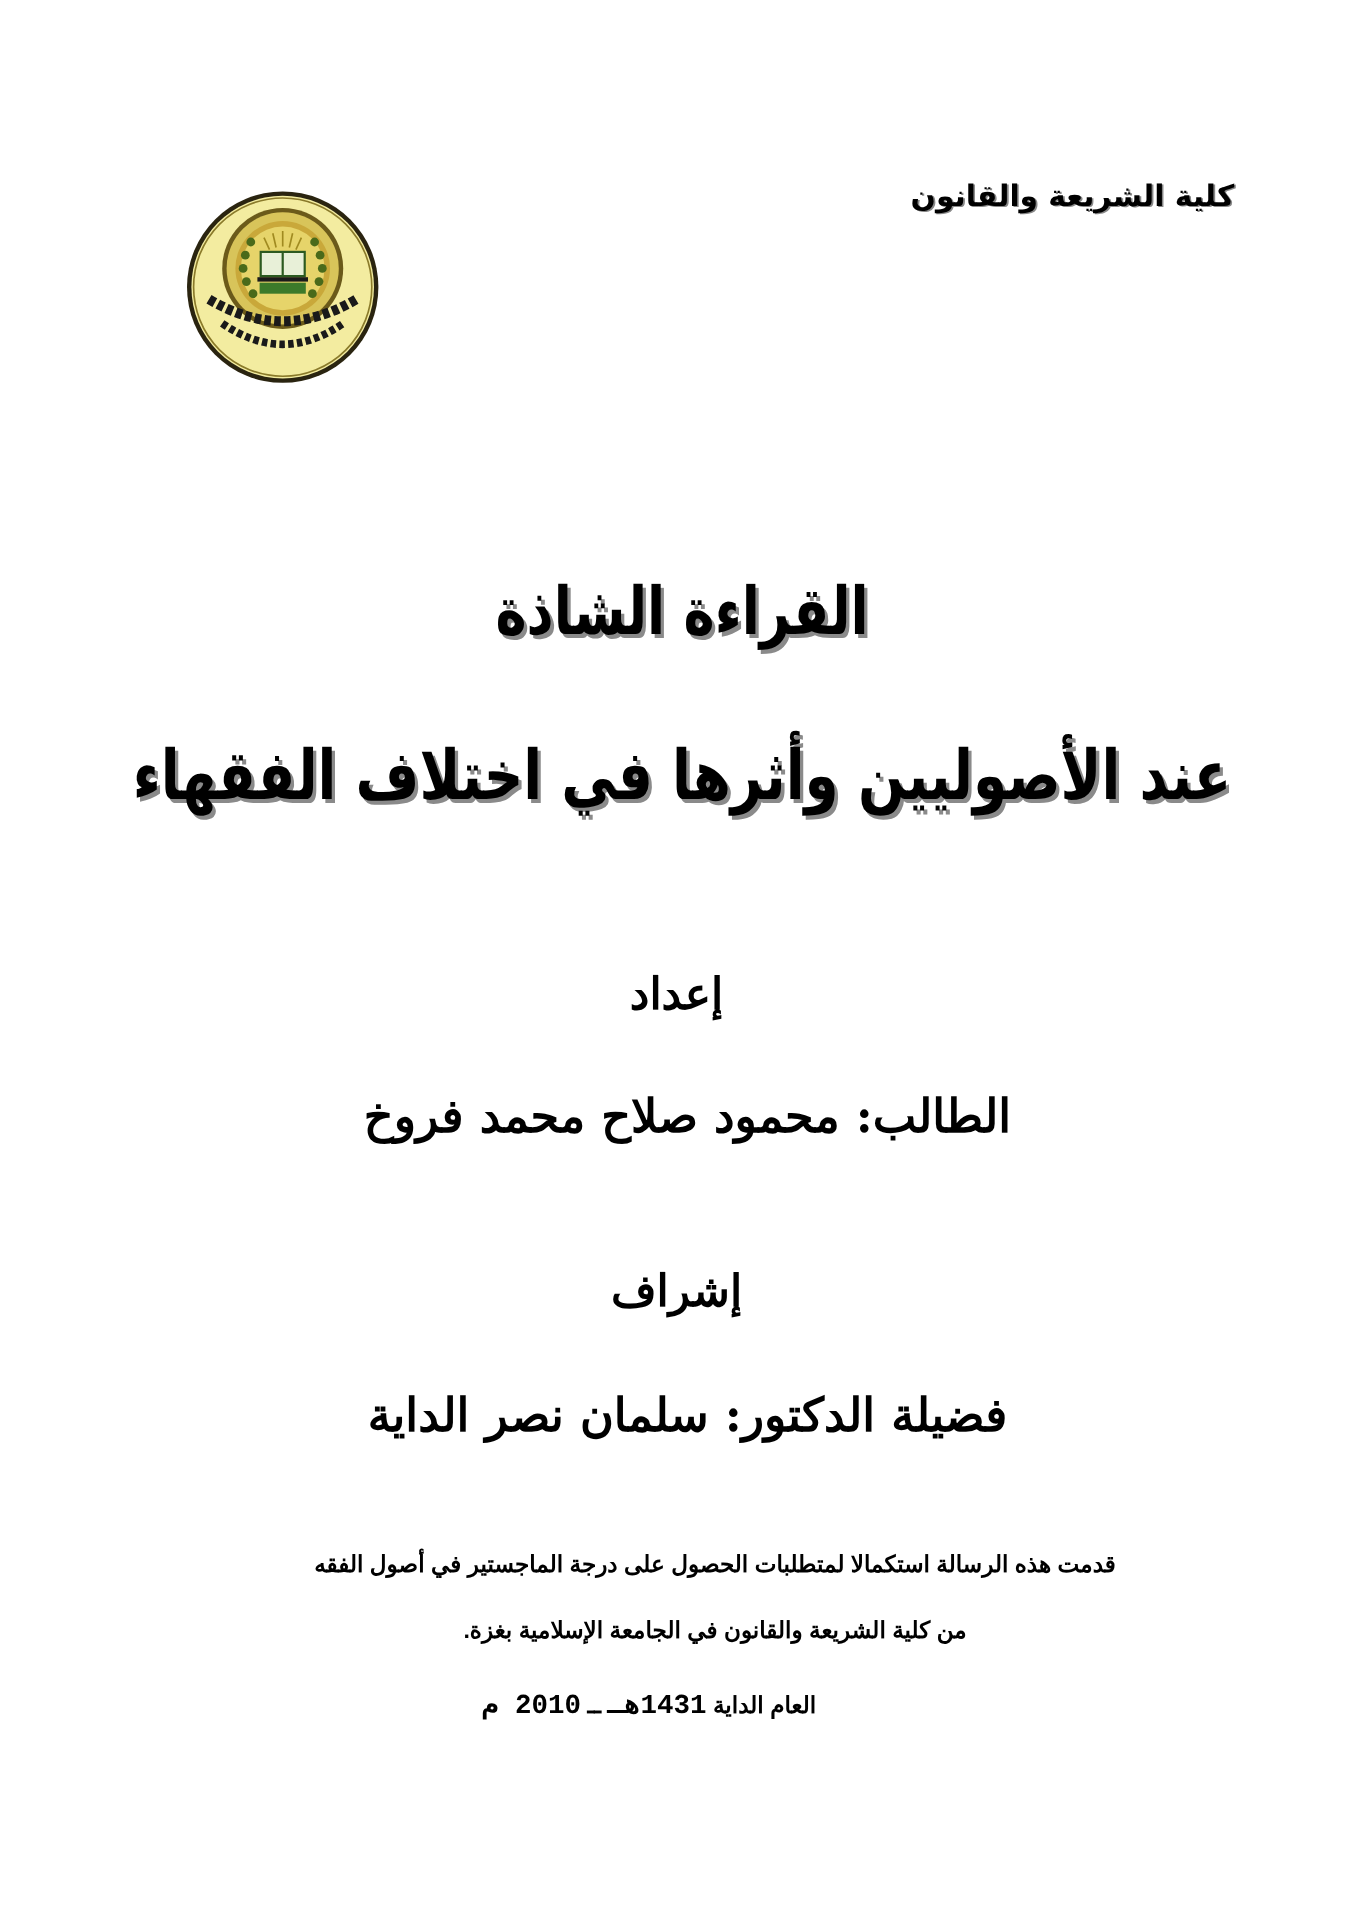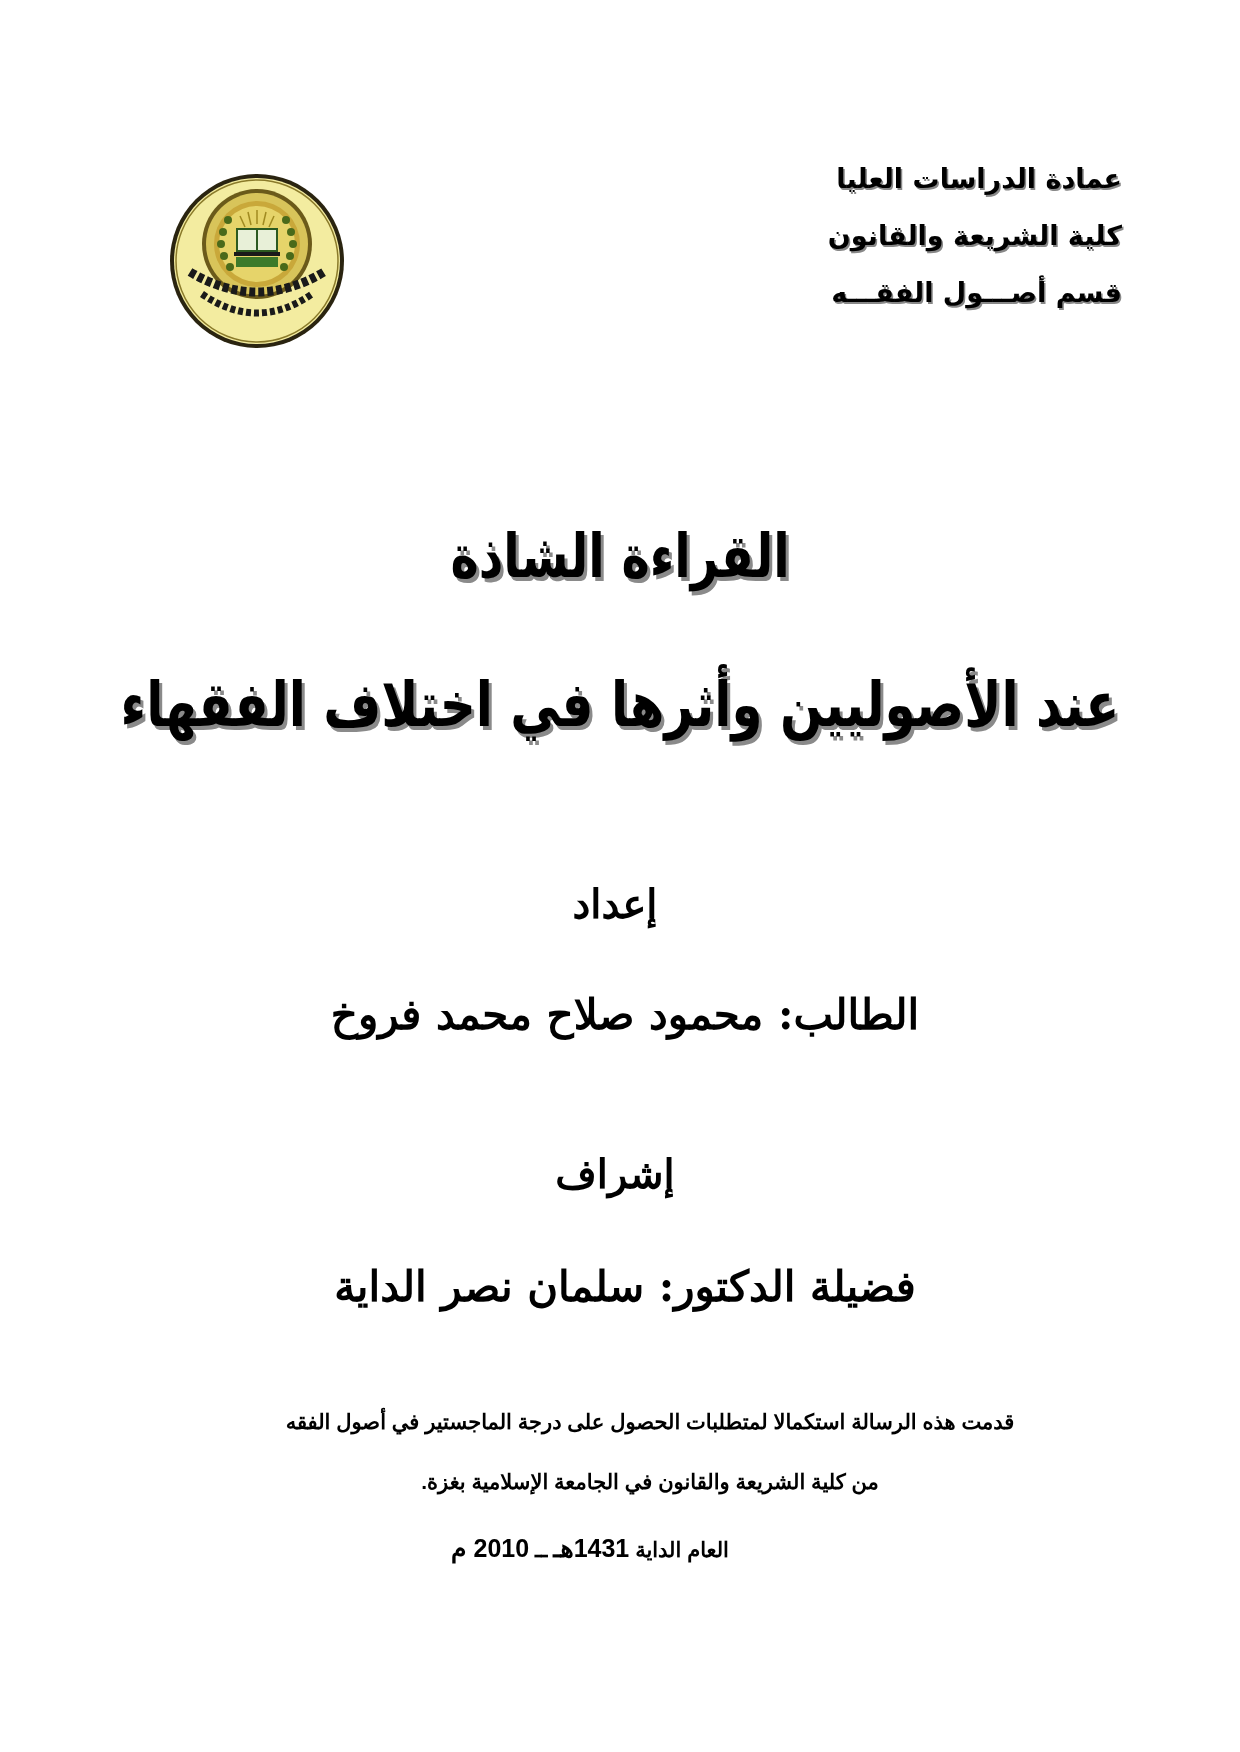--- a/index.html
+++ b/index.html
@@ -48,7 +48,6 @@
 <body>
 
 <div class="inst-block rtl">
-  <div class="inst-line">عمادة الدراسات العليا</div>
   <div class="inst-line">كلية الشريعة والقانون</div>
   <div class="inst-line">قسم أصـــول الفقـــه</div>
 </div>

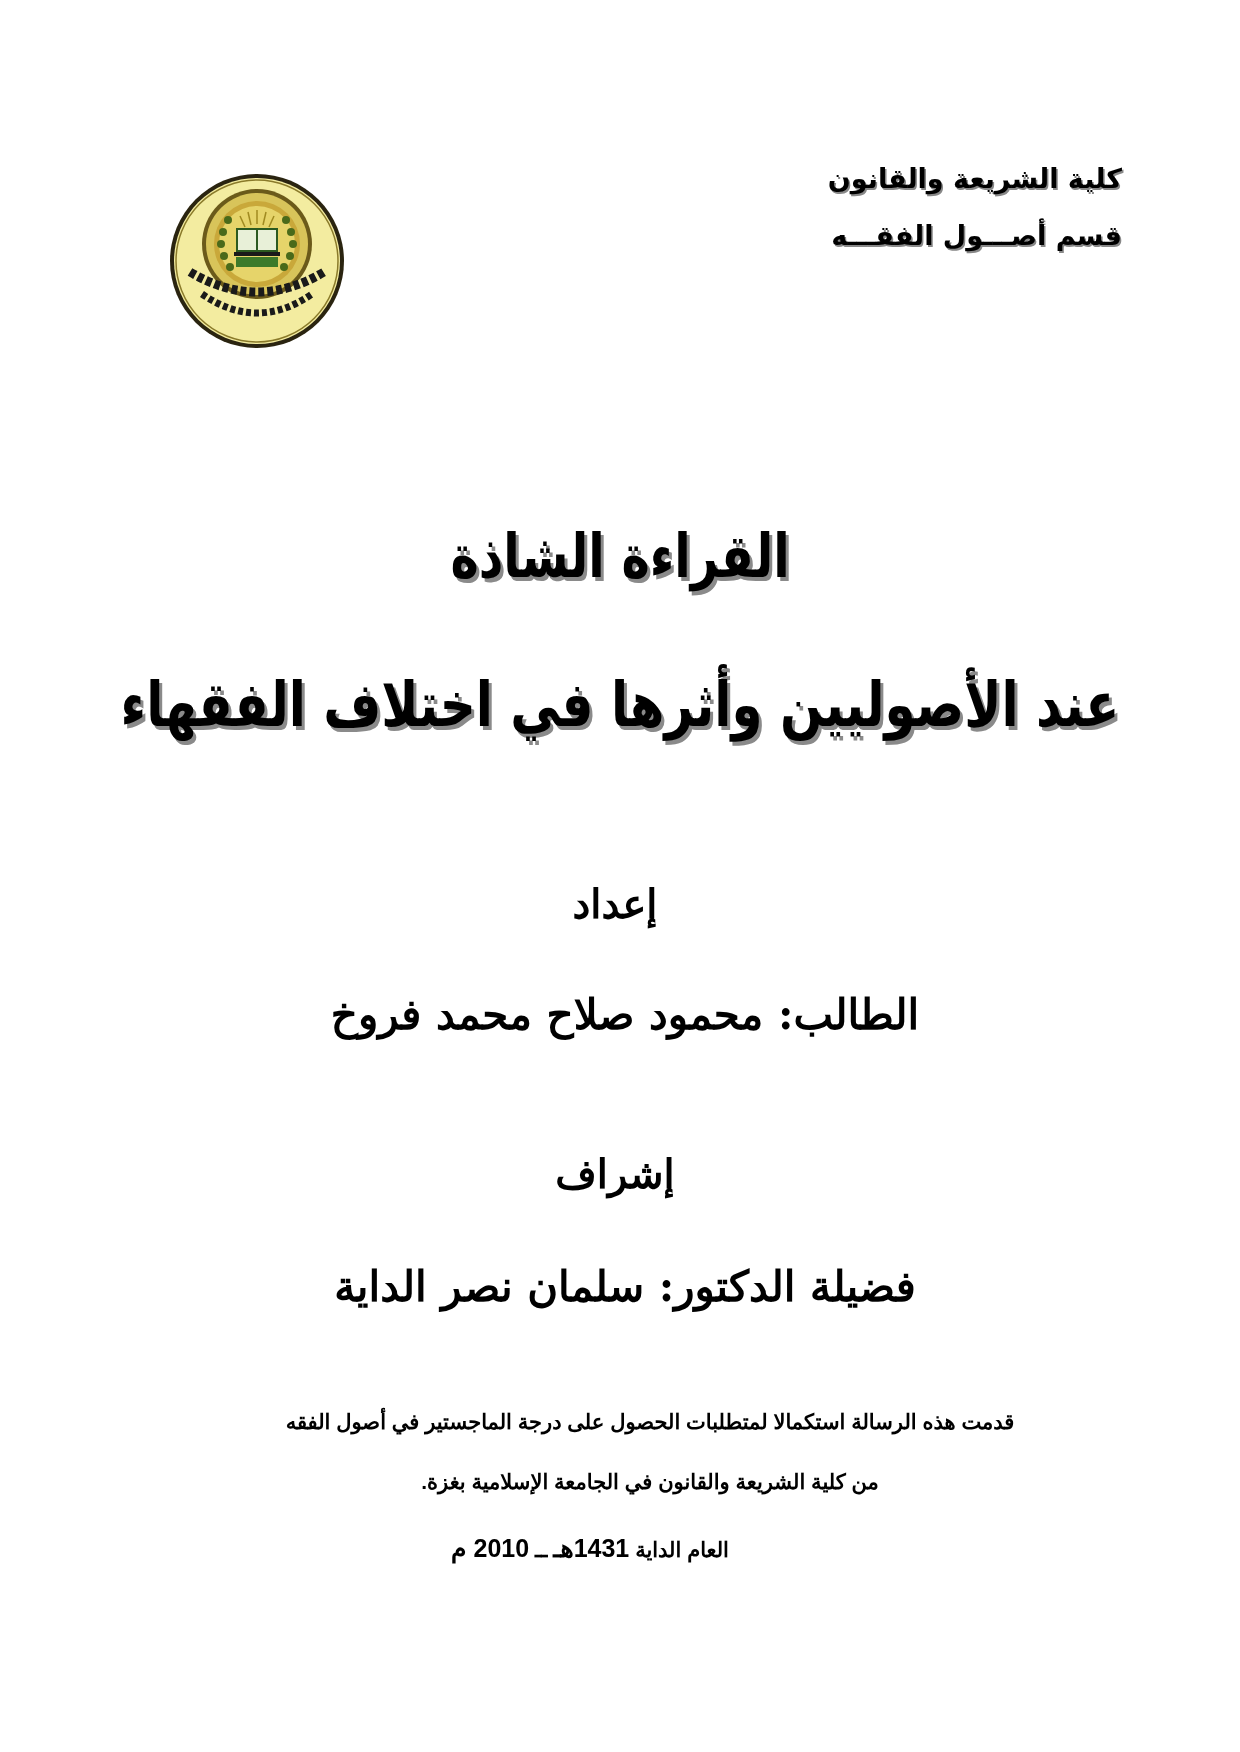--- a/index.html
+++ b/index.html
@@ -49,7 +49,6 @@
 
 <div class="inst-block rtl">
   <div class="inst-line">كلية الشريعة والقانون</div>
-  <div class="inst-line">قسم أصـــول الفقـــه</div>
 </div>
 
 <div class="seal">

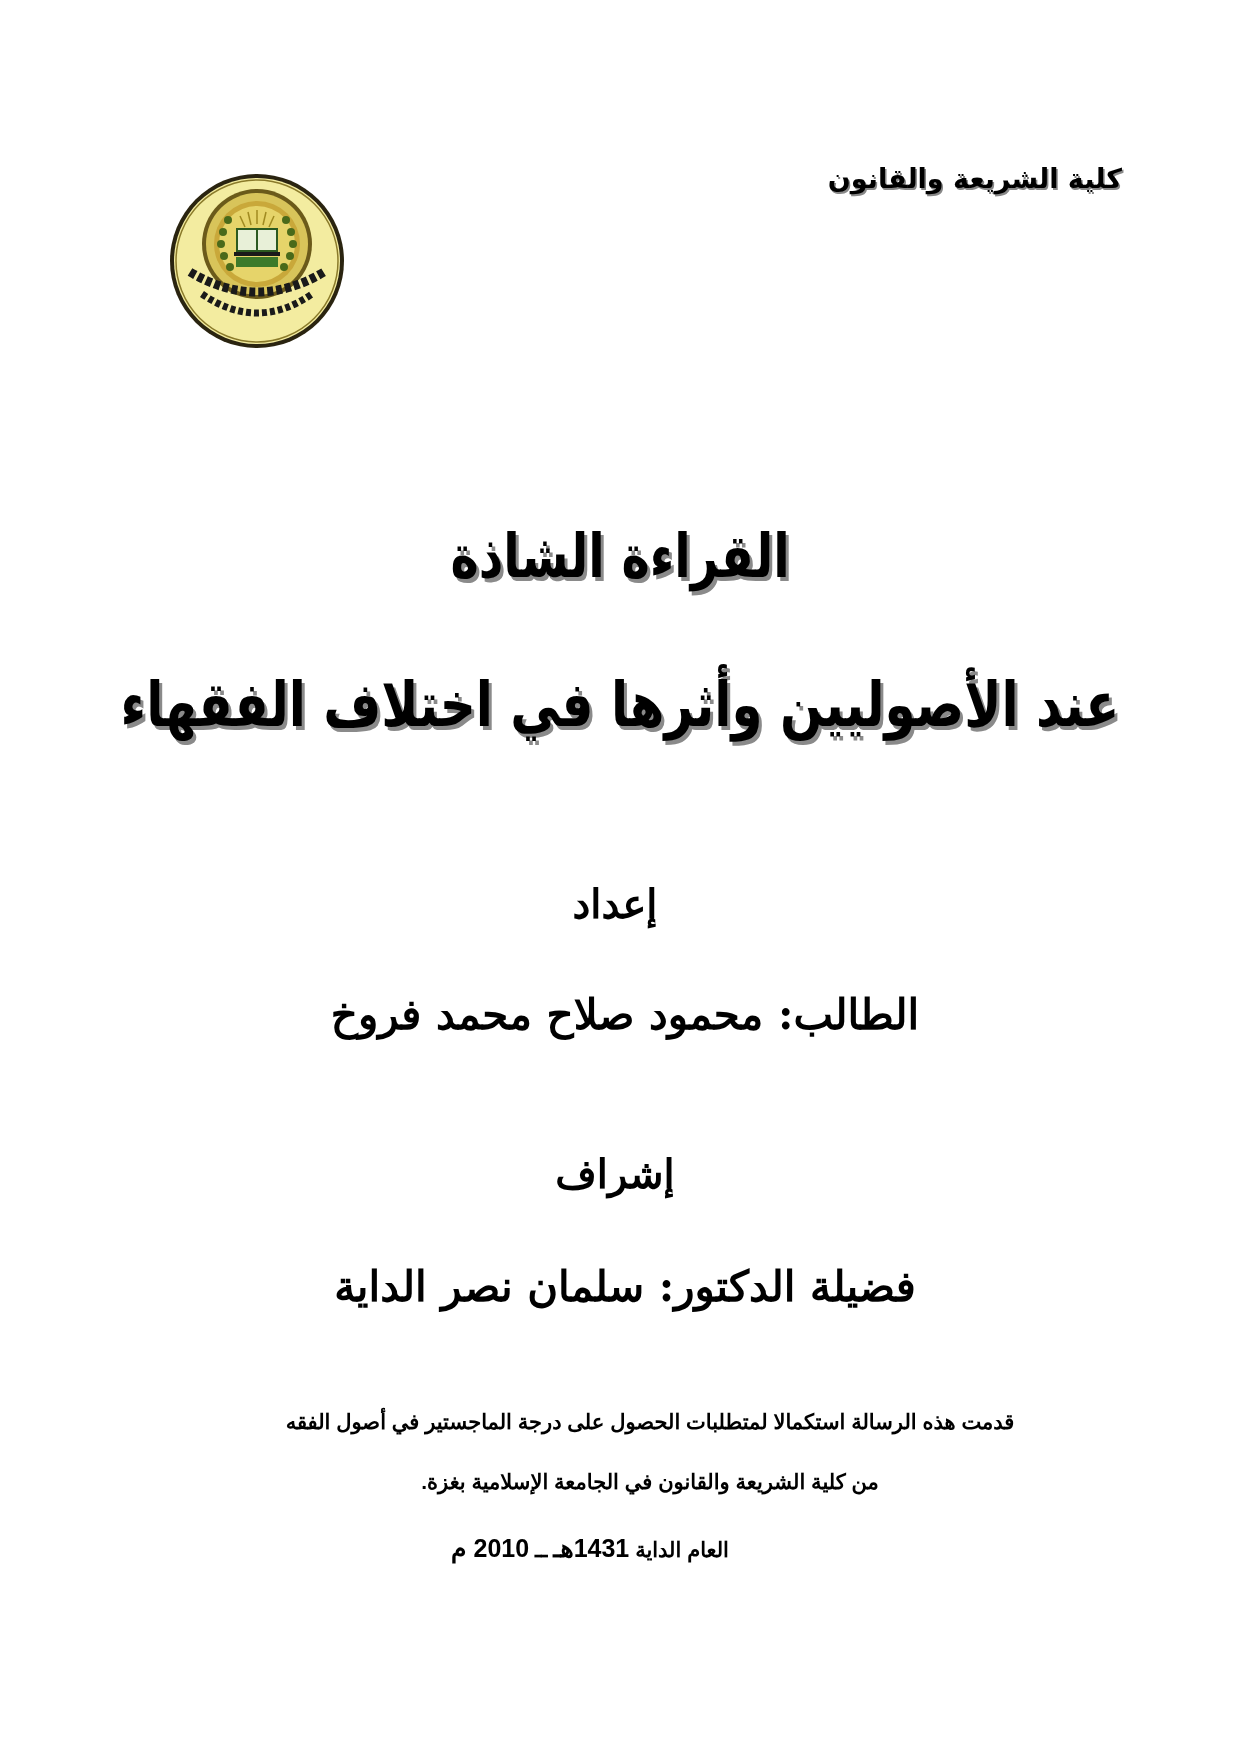--- a/index.html
+++ b/index.html
@@ -42,7 +42,7 @@
     .note-1 { top: 1410px; left: 30px; }
     .note-2 { top: 1470px; left: 30px; }
     .note-3 { top: 1534px; left: -30px; font-size: 21px; }
-    .note-3 .num { font-family: Liberation Sans, sans-serif; font-size: 25px; }
+    .note-3 .num { font-family: Liberation Mono, monospace; font-size: 25px; }
   </style>
 </head>
 <body>

